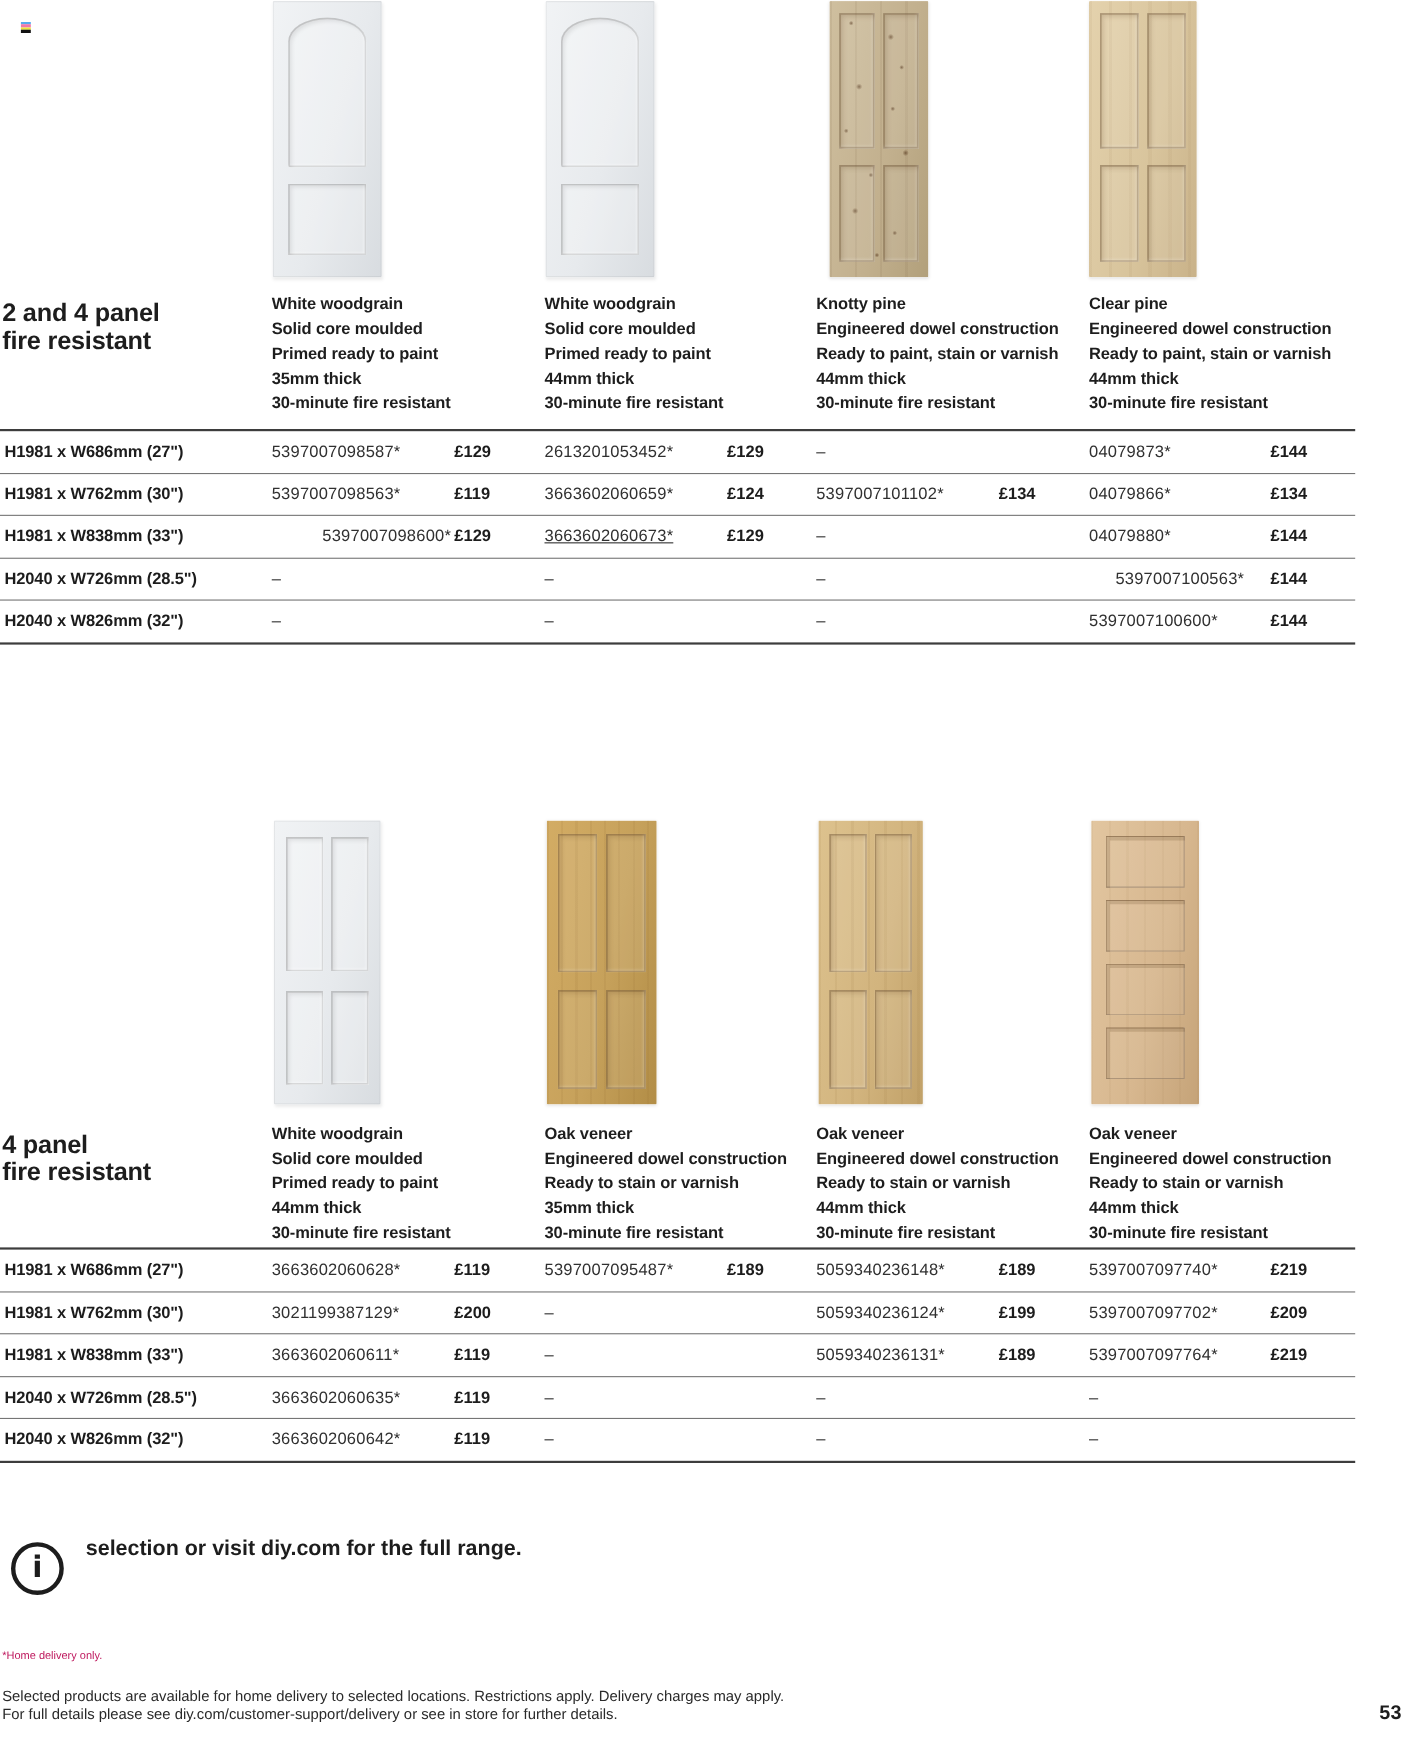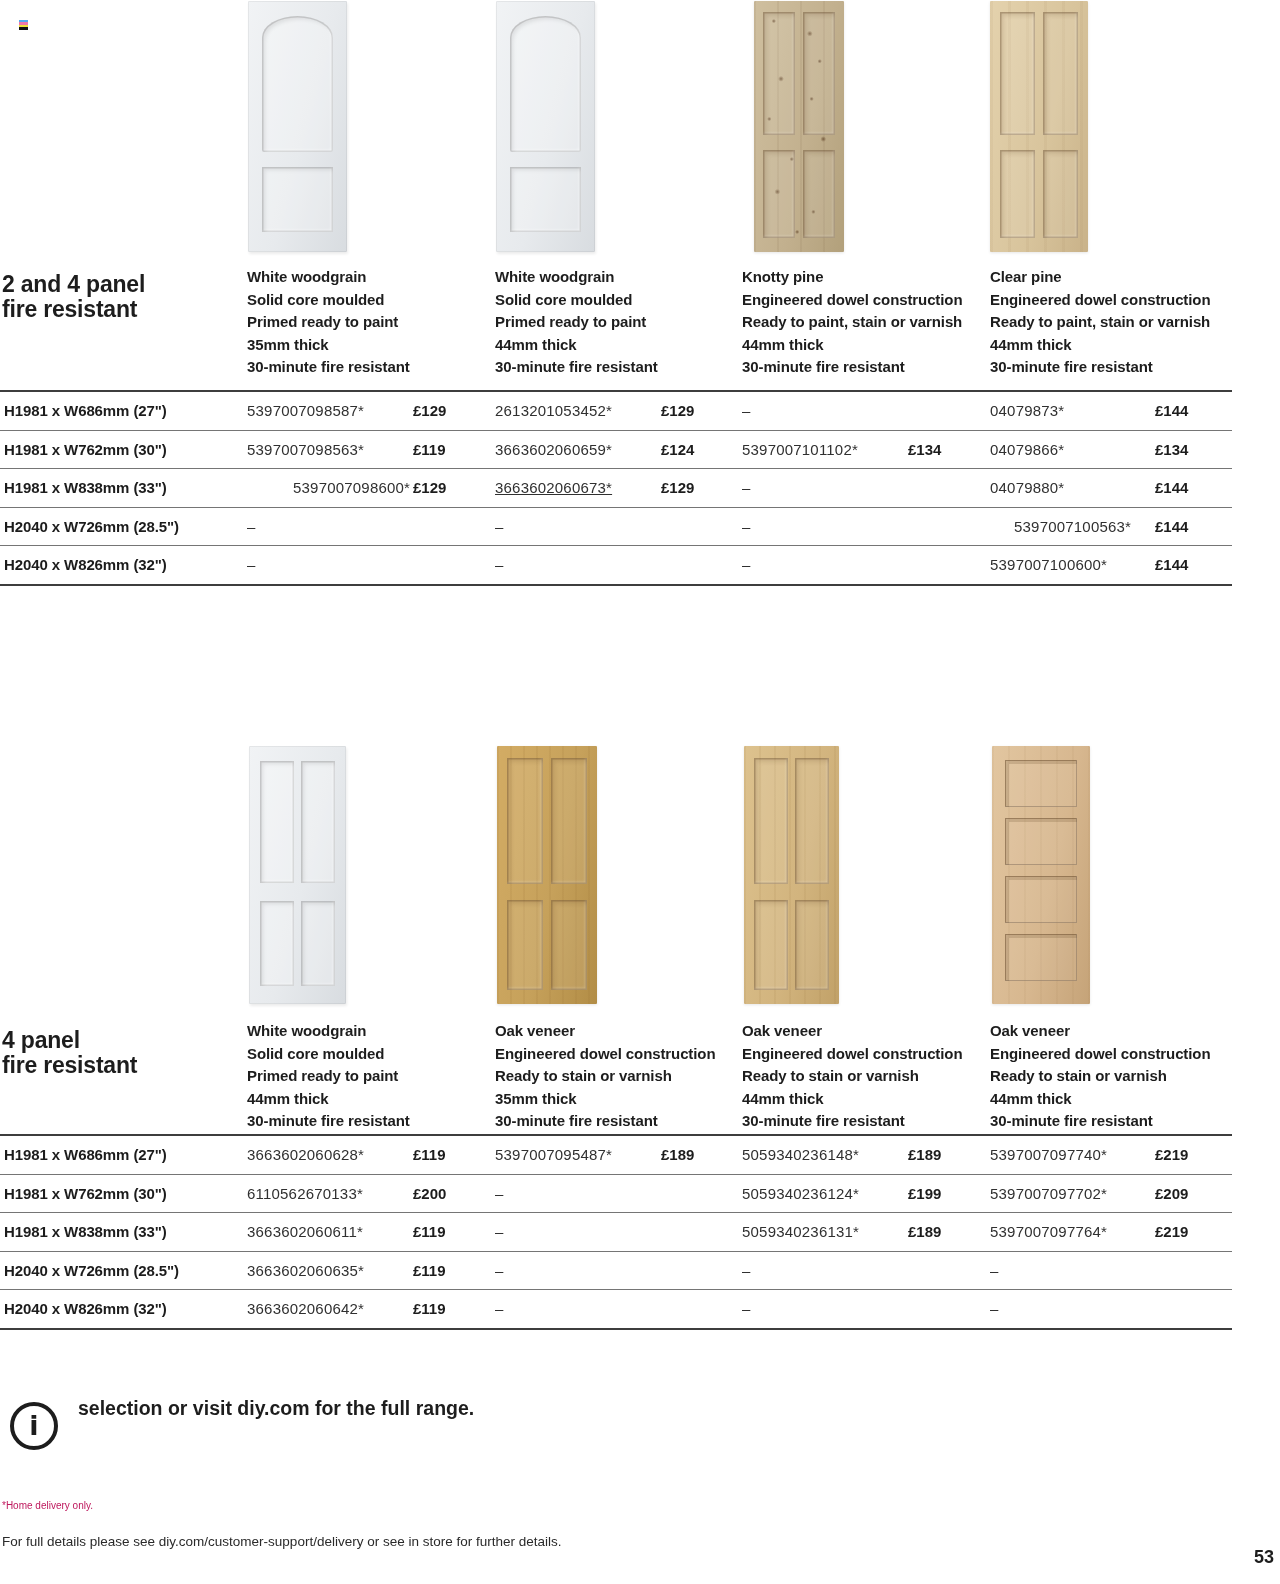--- a/index.html
+++ b/index.html
@@ -281,7 +281,7 @@
           </div>
           <div class="t-row">
             <span class="size">H1981 x W762mm (30")</span>
-            <span class="code" style="left: 247px;">6110562670133*</span>
+            <span class="code" style="left: 247px;">3021199387129*</span>
             <span class="price" style="left: 413px;">£200</span>
             <span class="code" style="left: 495px;">–</span>
             <span class="code" style="left: 742px;">5059340236124*</span>

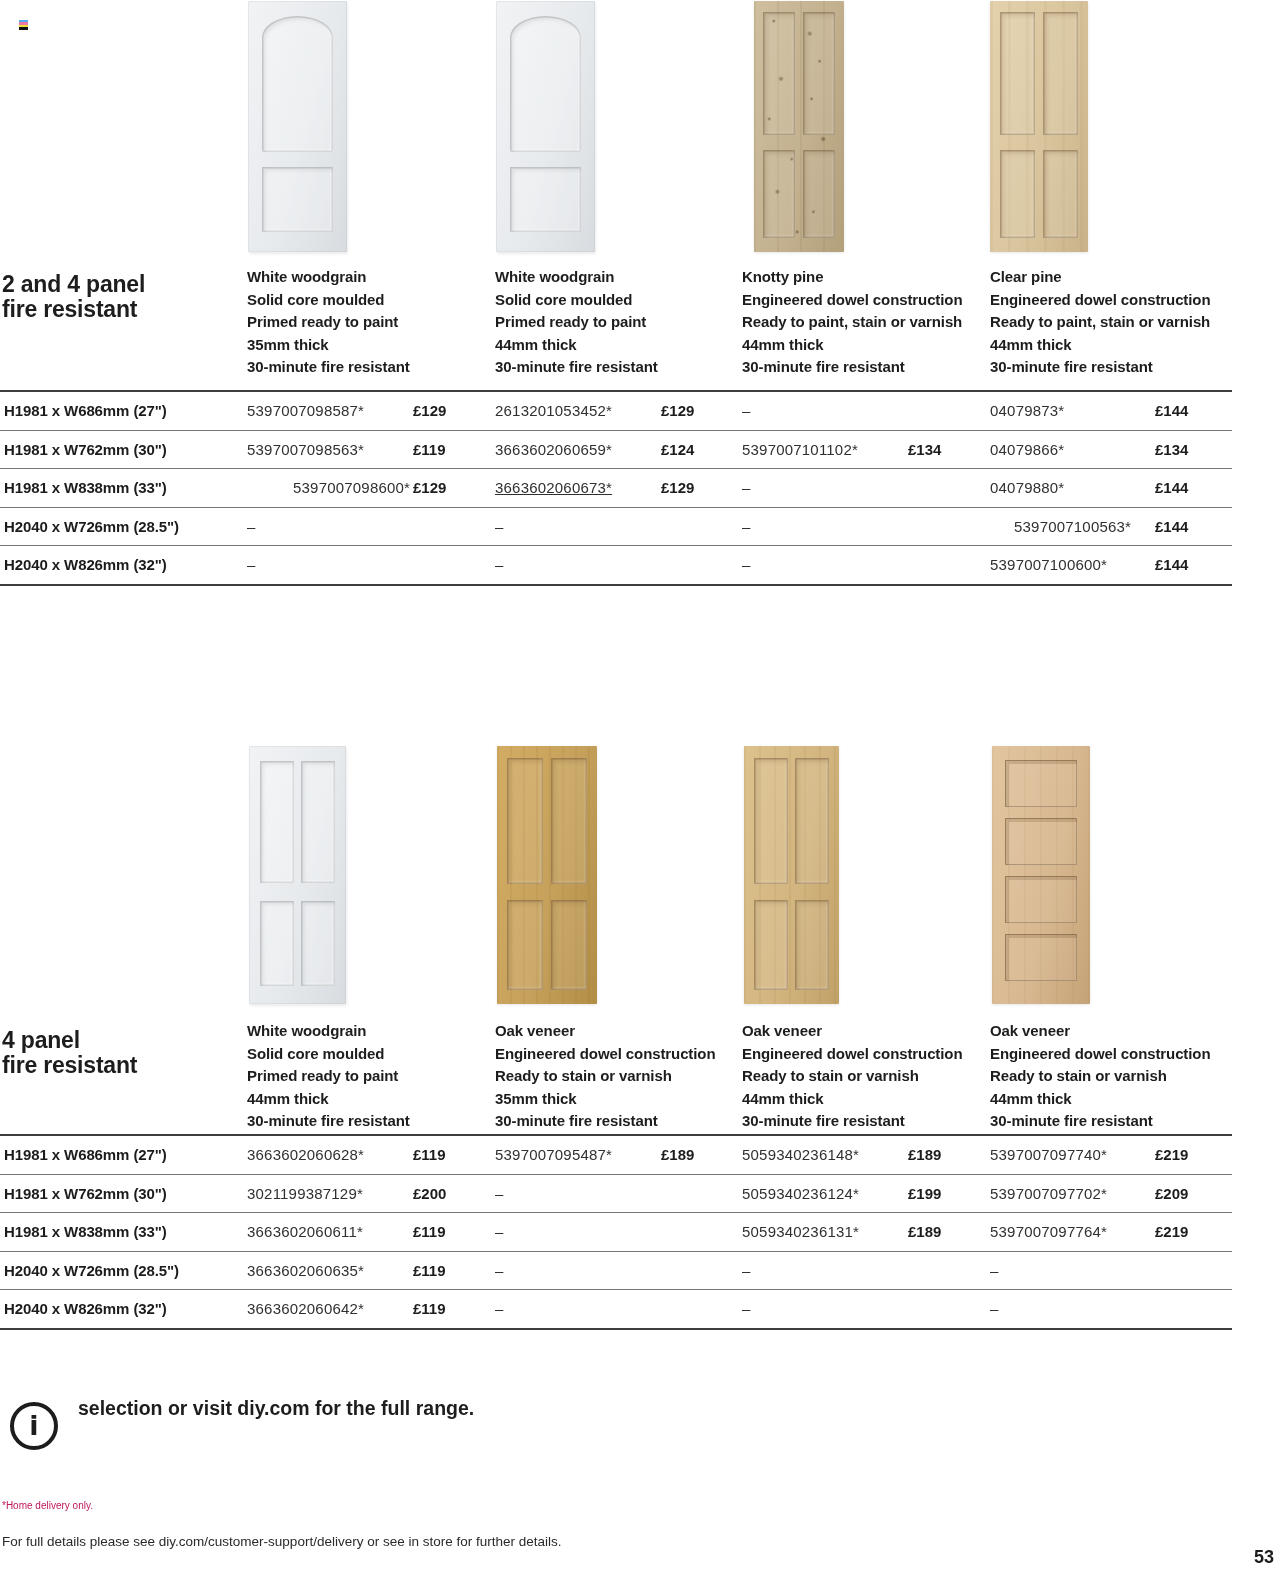--- a/index.html
+++ b/index.html
@@ -328,6 +328,7 @@
 
   <div class="fn-home">*Home delivery only.</div>
   <div class="fn-small">
+    <div>Selected products are available for home delivery to selected locations. Restrictions apply. Delivery charges may apply.</div>
     <div>For full details please see diy.com/customer-support/delivery or see in store for further details.</div>
   </div>
 

